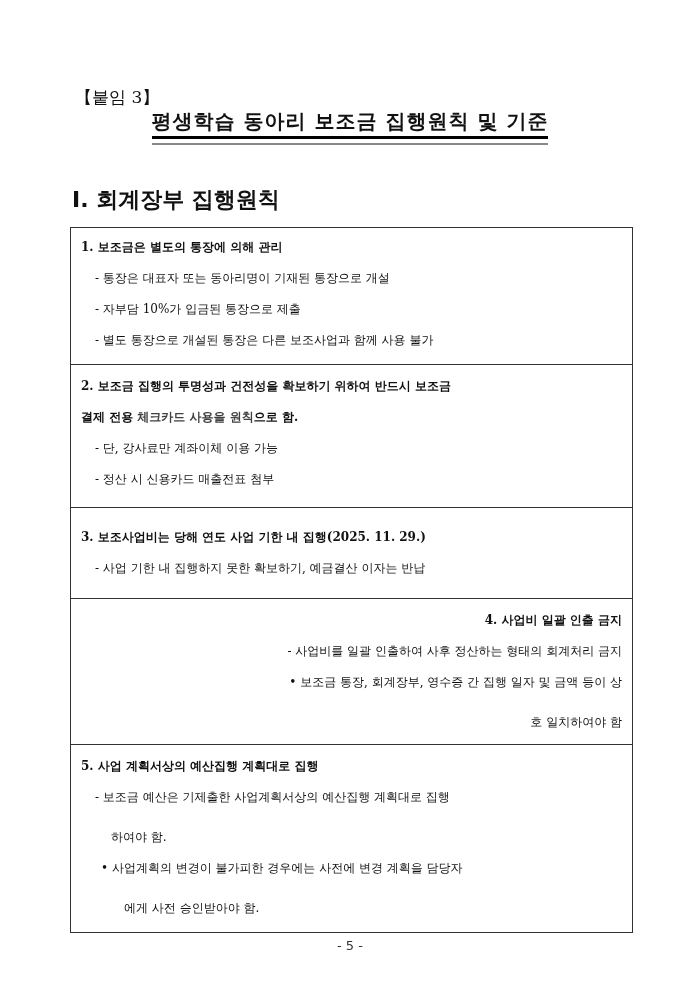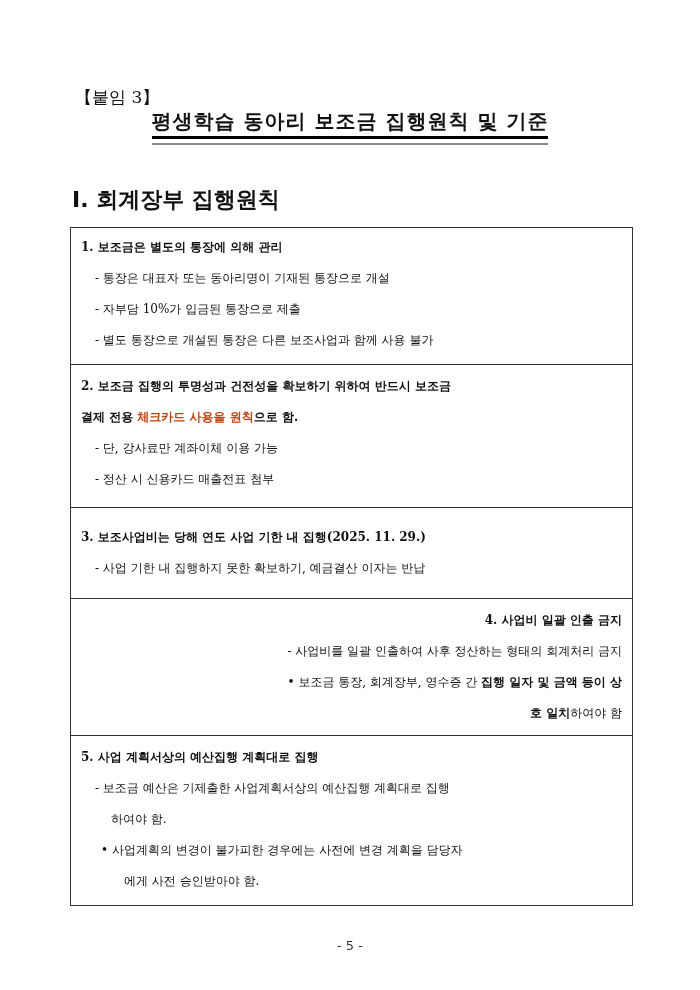--- a/index.html
+++ b/index.html
@@ -22,7 +22,7 @@
   .sub { padding-left: 14px; }
   .sub2 { padding-left: 20px; }
   .cont { padding-left: 43px; }
-  .red { color: #c2410c; font-weight: bold; }
+  .red { color: #404040; font-weight: bold; }
   .b { font-weight: bold; }
   .page { position: absolute; left: 0; width: 700px; top: 938px; text-align: center; font-size: 13px;
           font-family: "DejaVu Sans", "Liberation Sans", sans-serif; color: #333; }

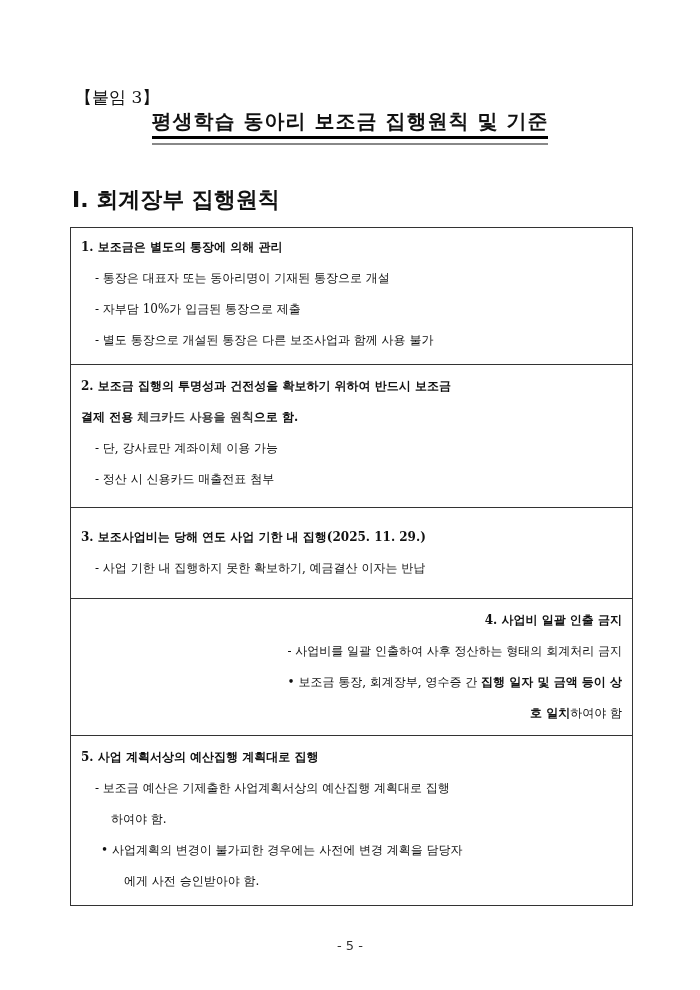--- a/index.html
+++ b/index.html
@@ -23,7 +23,7 @@
   .sub2 { padding-left: 20px; }
   .cont { padding-left: 43px; }
   .red { color: #404040; font-weight: bold; }
-  .b { font-weight: bold; }
+  .b { font-weight: normal; }
   .page { position: absolute; left: 0; width: 700px; top: 938px; text-align: center; font-size: 13px;
           font-family: "DejaVu Sans", "Liberation Sans", sans-serif; color: #333; }
 </style>

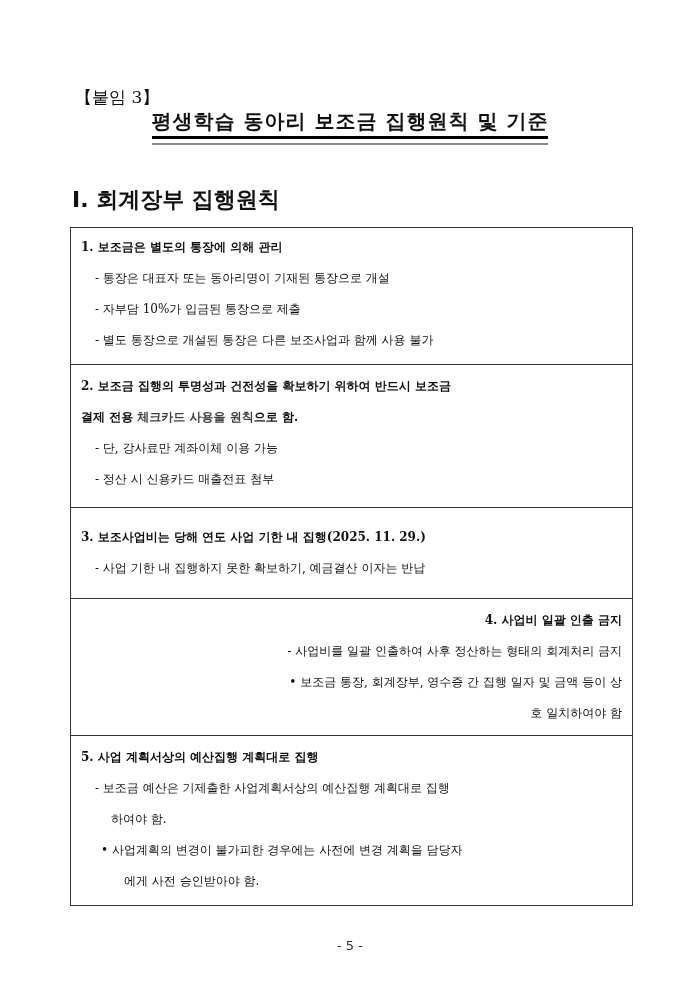--- a/index.html
+++ b/index.html
@@ -21,7 +21,7 @@
   .head { font-weight: bold; }
   .sub { padding-left: 14px; }
   .sub2 { padding-left: 20px; }
-  .cont { padding-left: 43px; }
+  .cont { padding-left: 43px; margin-top: 9px; }
   .red { color: #404040; font-weight: bold; }
   .b { font-weight: normal; }
   .page { position: absolute; left: 0; width: 700px; top: 938px; text-align: center; font-size: 13px;

